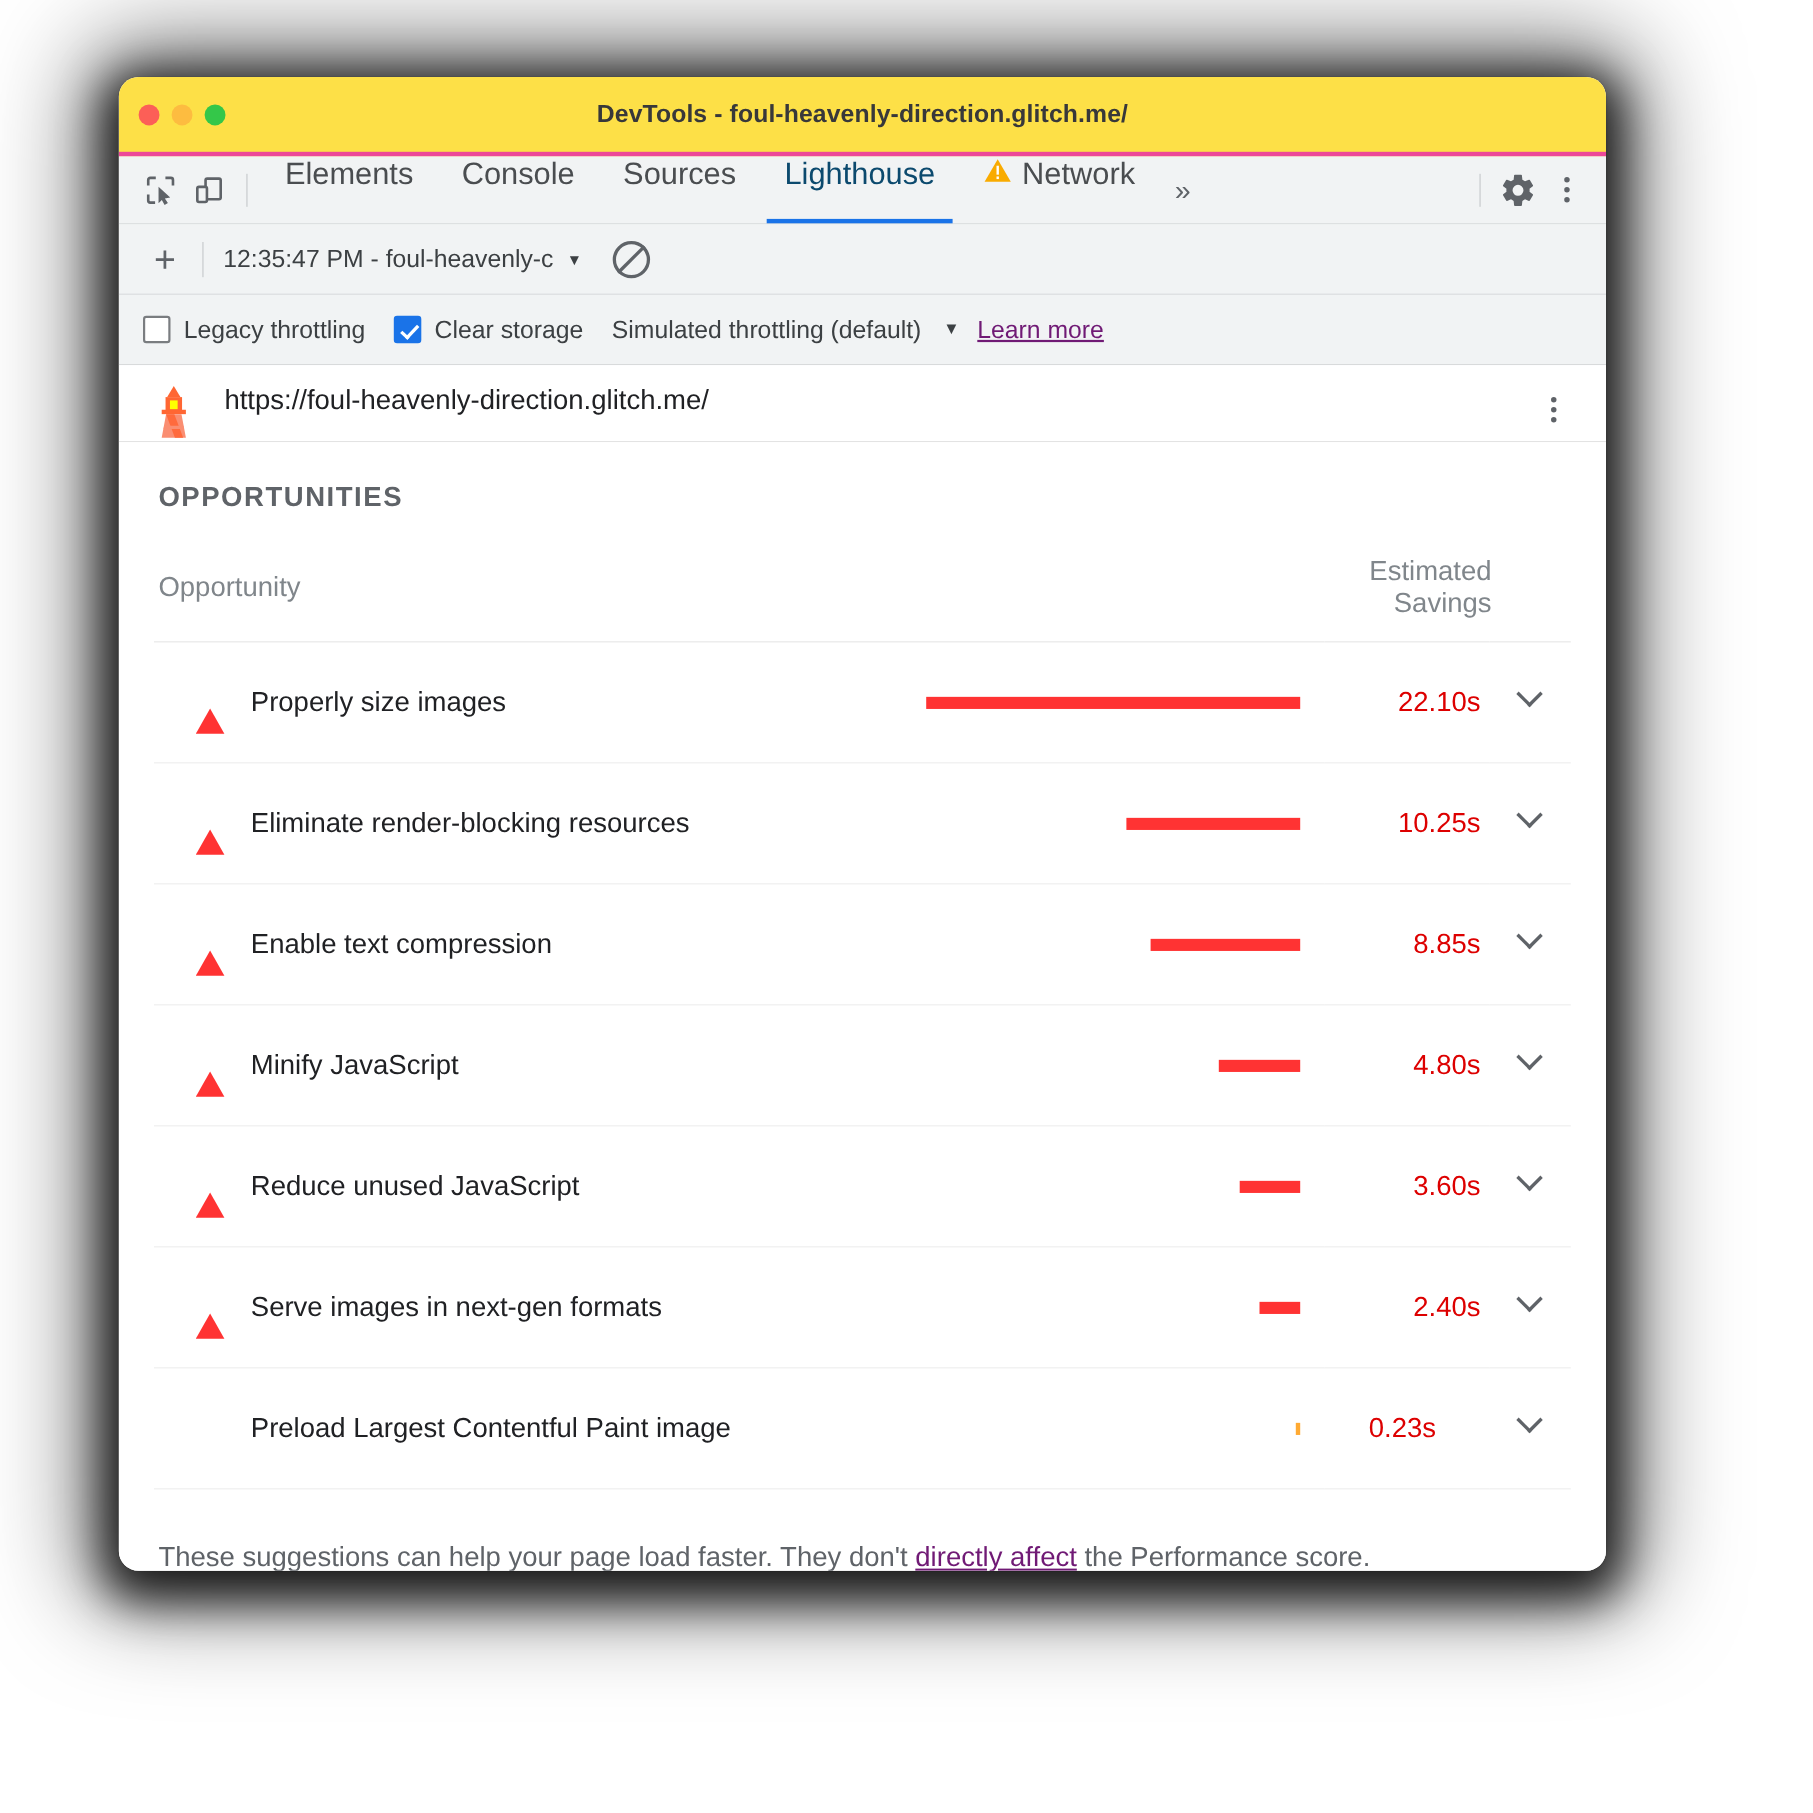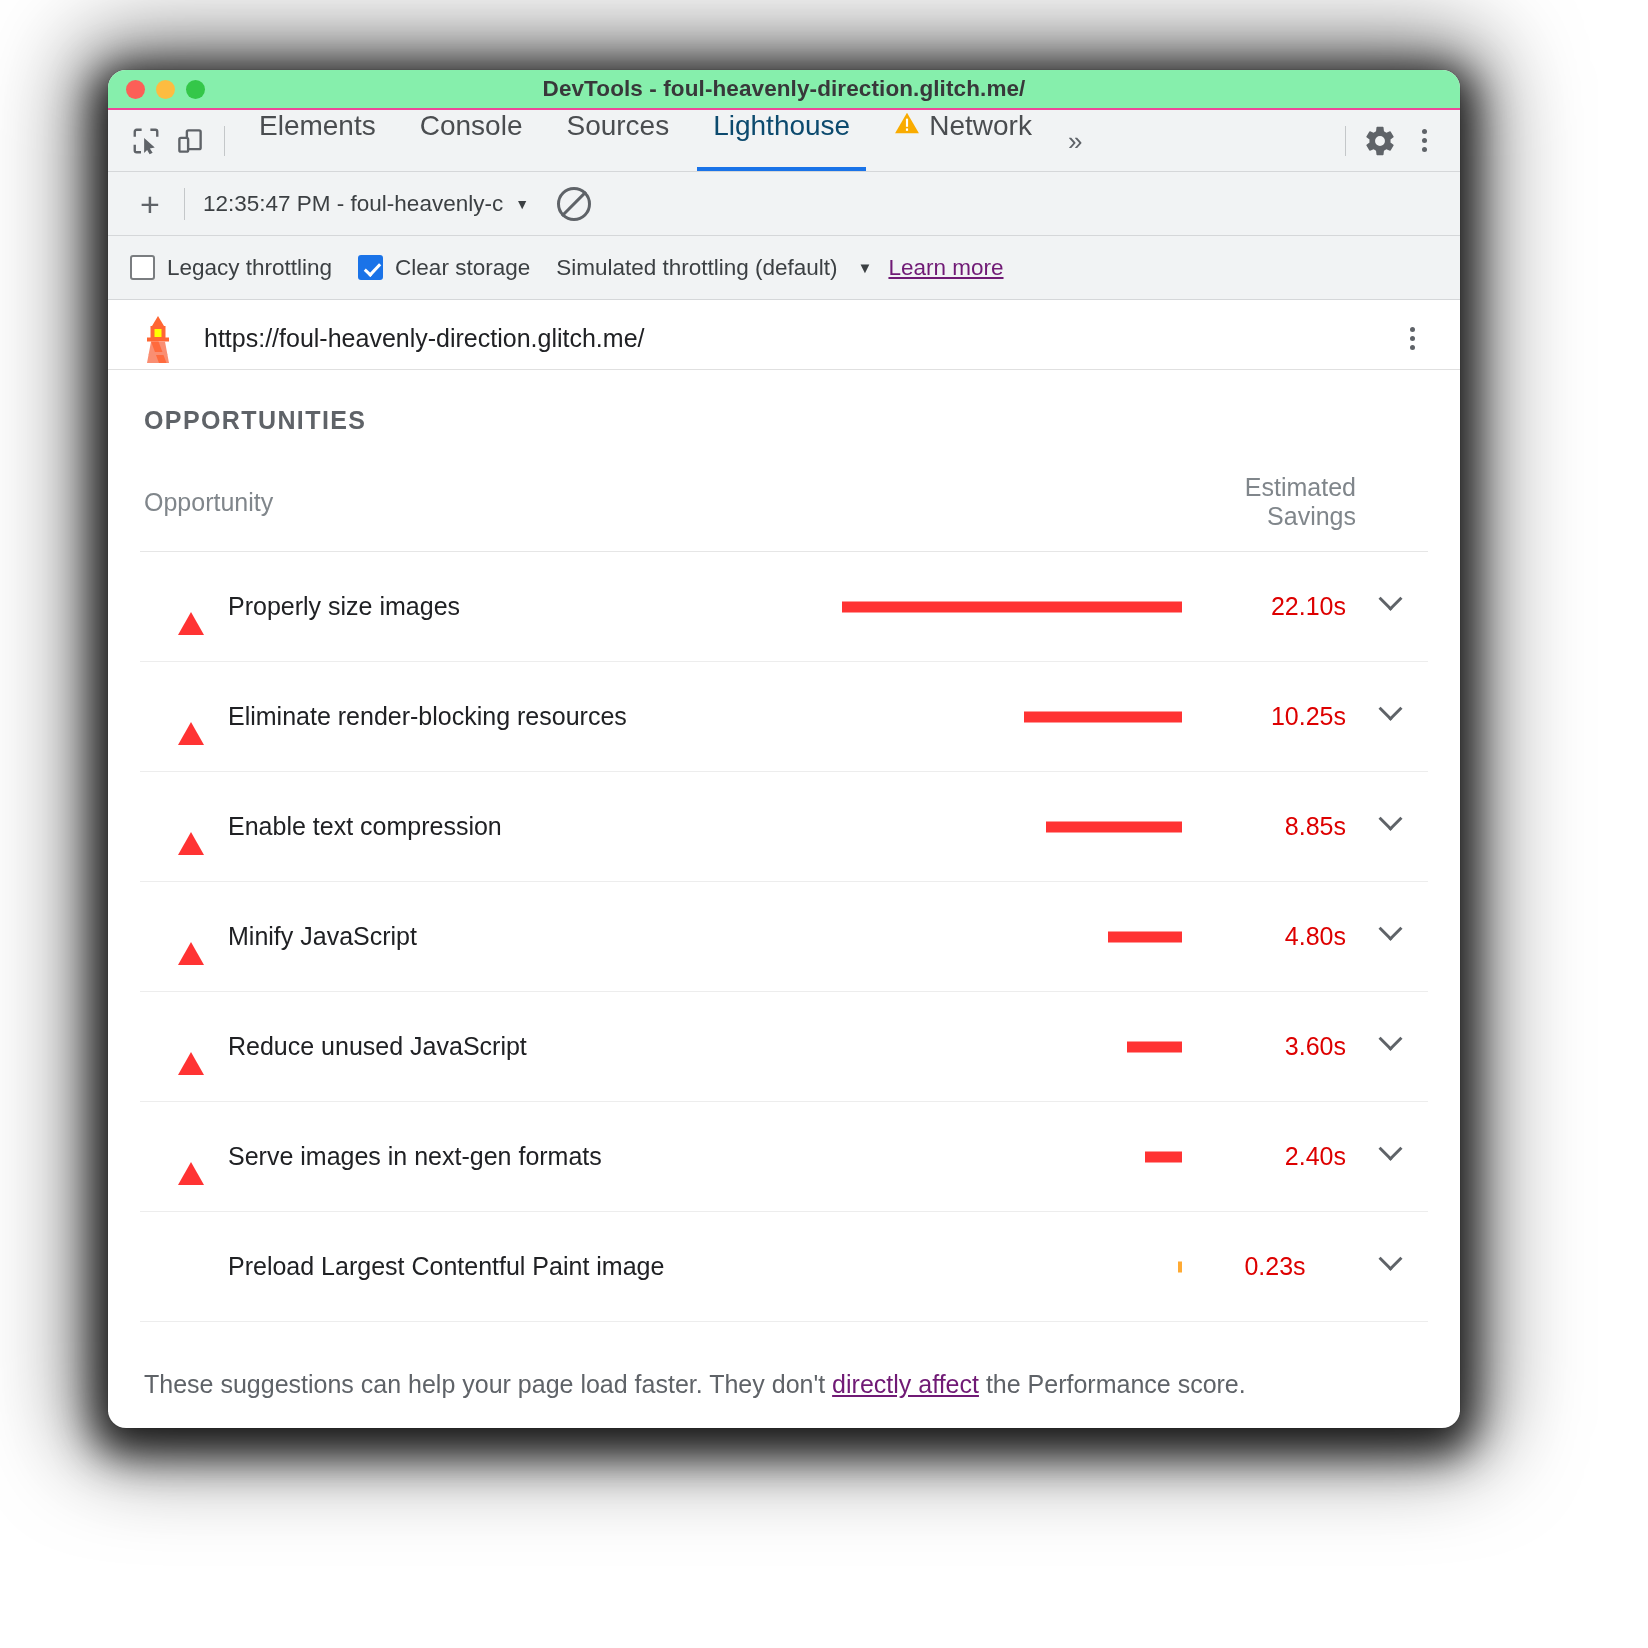--- a/index.html
+++ b/index.html
@@ -31,9 +31,9 @@
   
   #titlebar {
     position: relative;
-    height: 40px;
-    background: #86efac;
-    border-bottom: 2px solid #ec4899;
+    height: 72px;
+    background: #fde047;
+    border-bottom: 4px solid #ec4899;
     display: flex;
     align-items: center;
   }

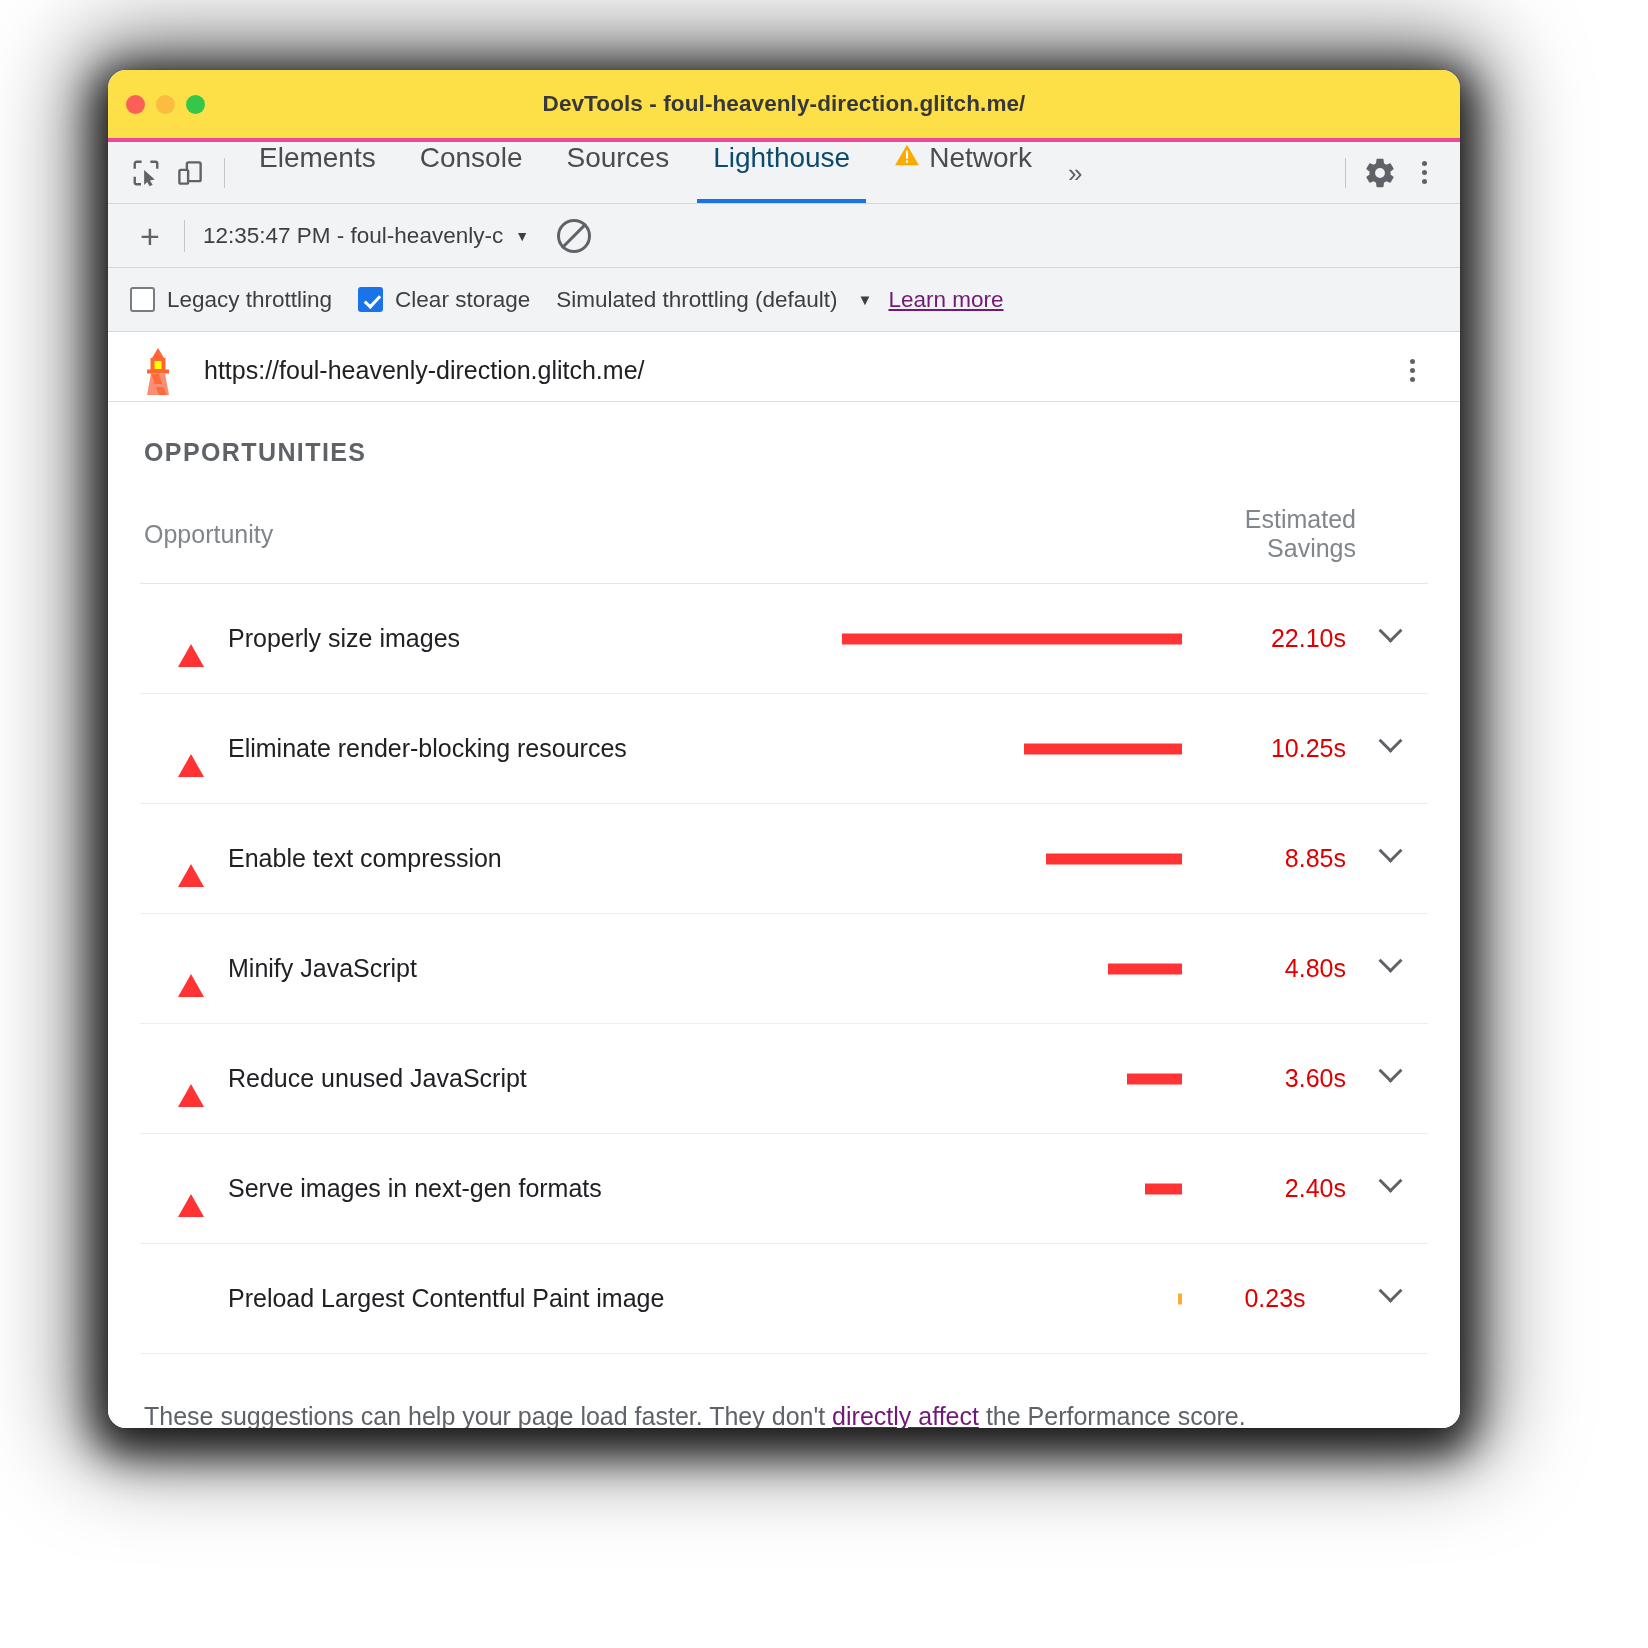--- a/index.html
+++ b/index.html
@@ -172,8 +172,8 @@
     height: 70px;
     background: #ffffff;
     border-bottom: 1px solid #e0e0e0;
-    display: flex; align-items: center;
-    padding: 8px 26px 0 26px;
+    display: flex; 
+    padding: 18px 26px 0 26px;
   }
   #lh-icon { width: 40px; height: 48px; flex: 0 0 auto; margin-left: 4px; }
   #url-text {

